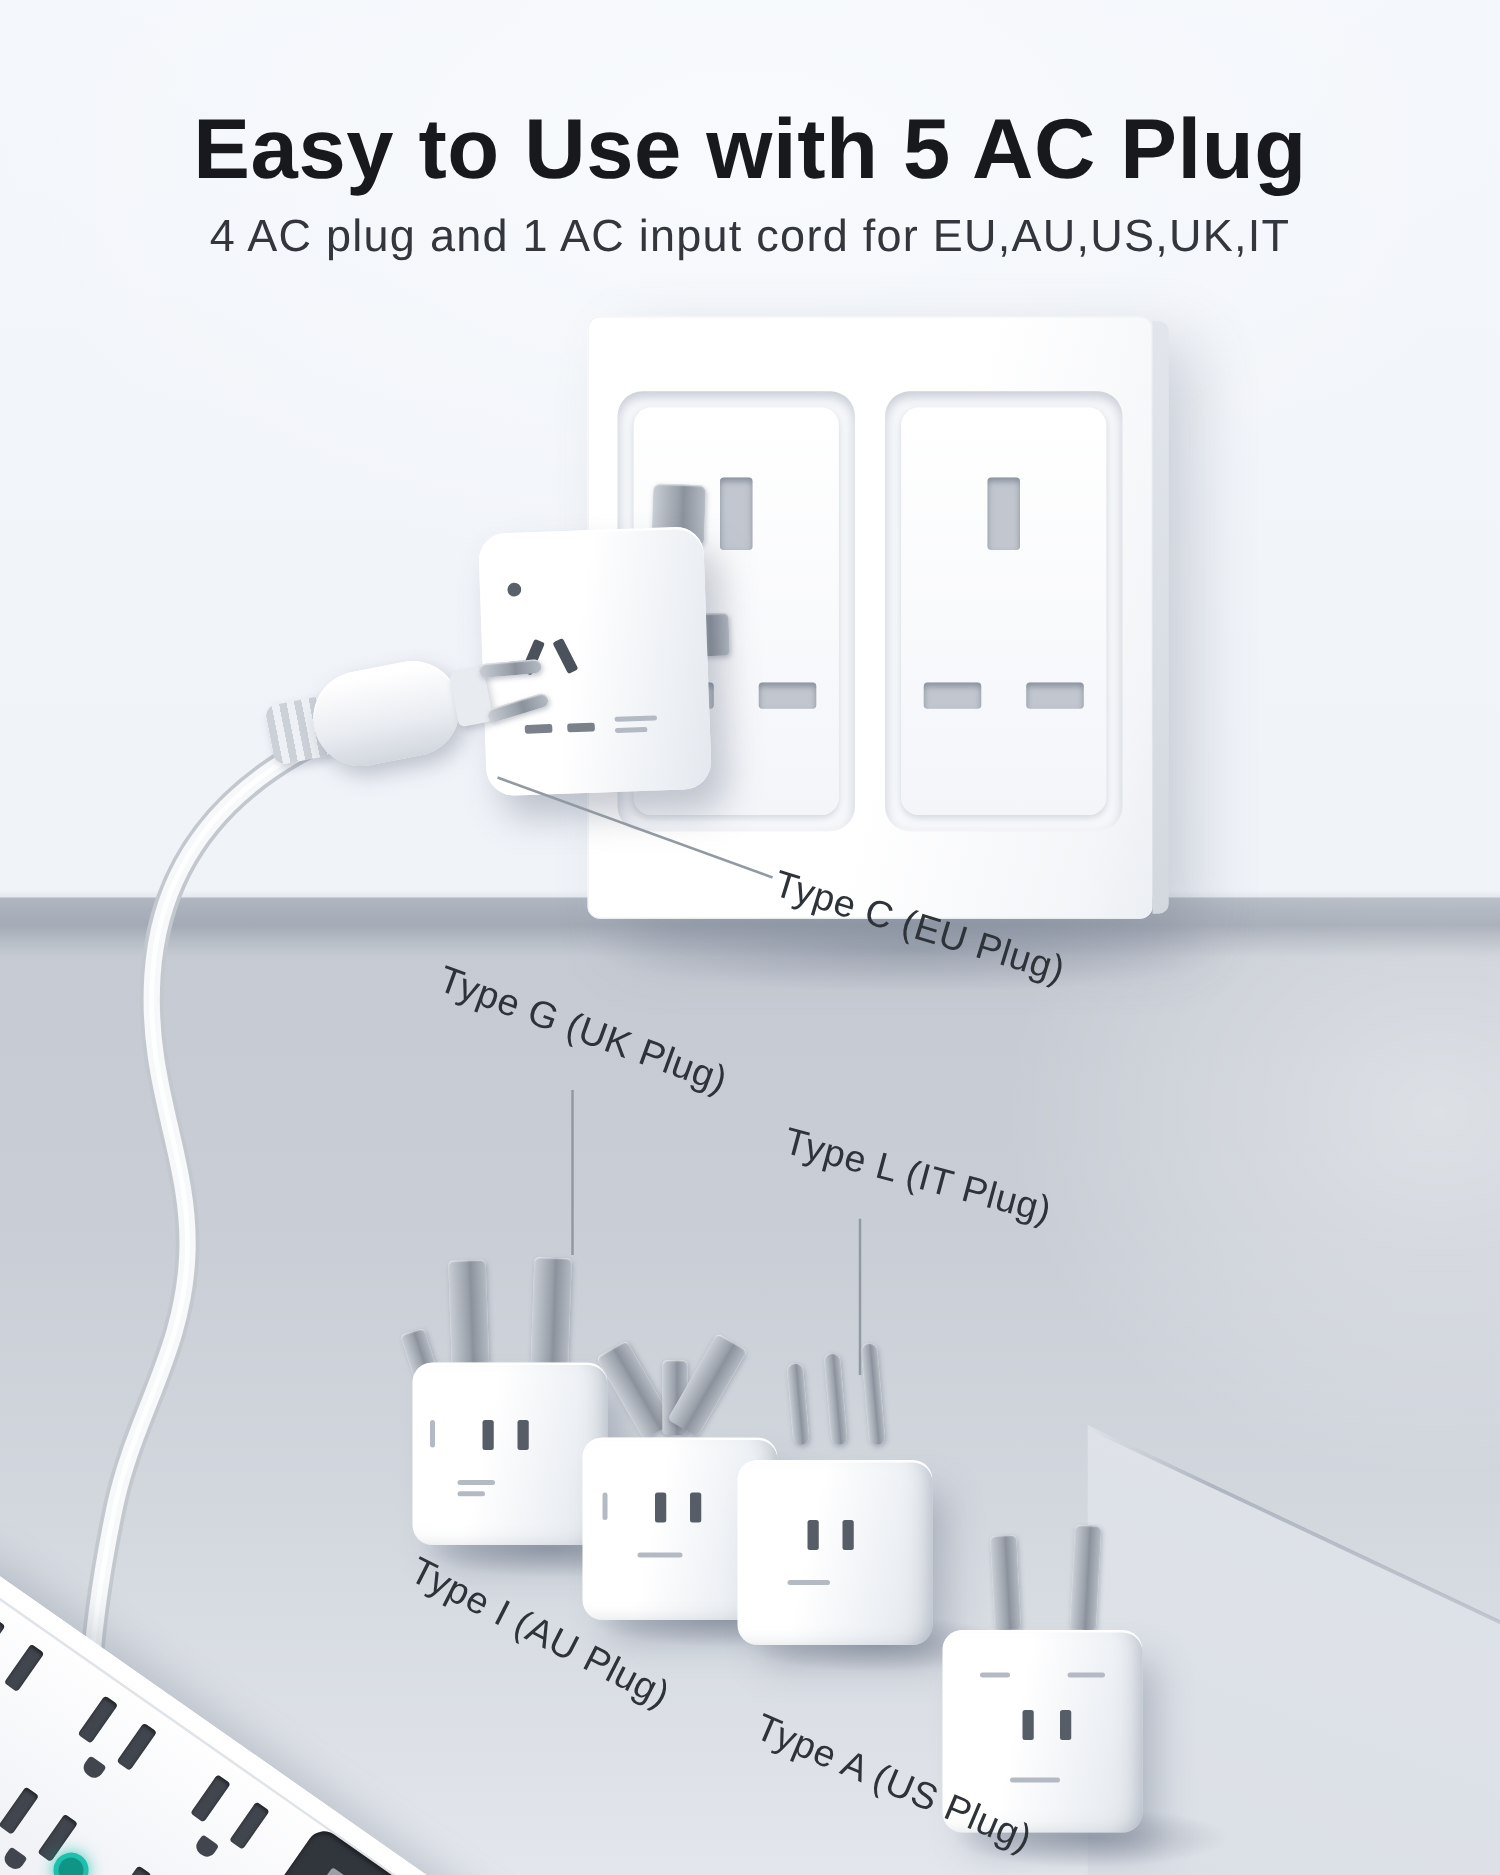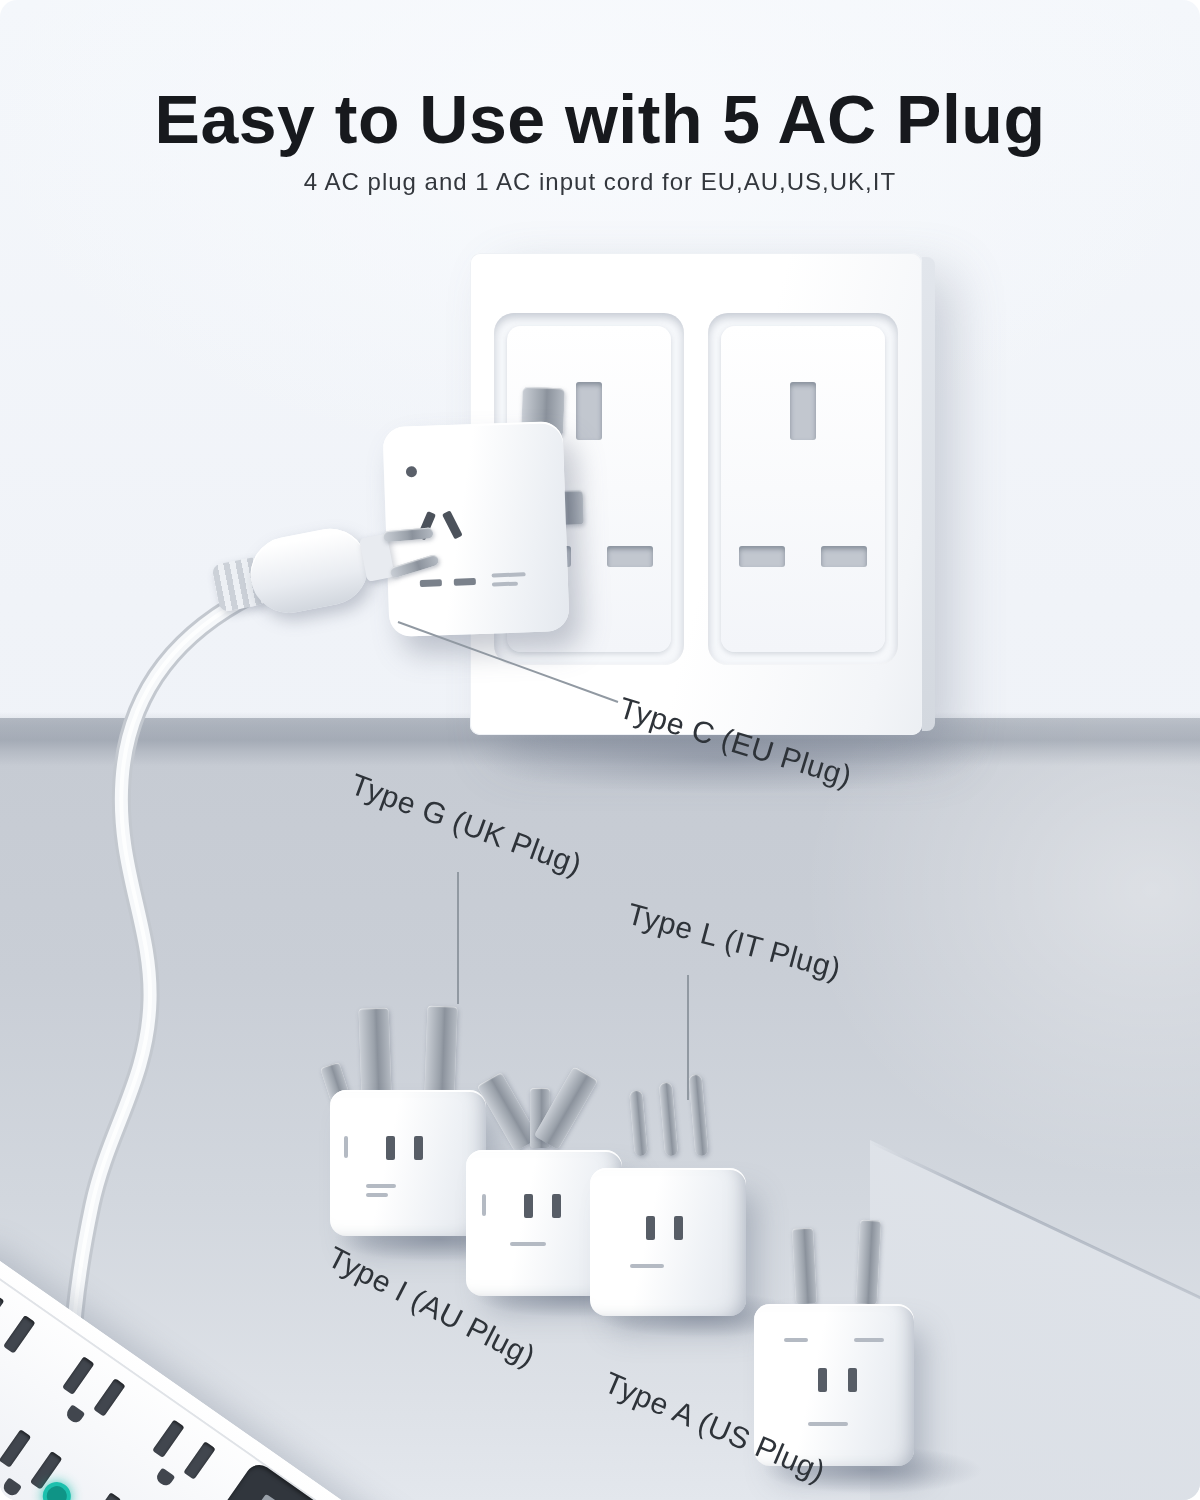--- a/index.html
+++ b/index.html
@@ -7,7 +7,6 @@
     position:relative;width:1200px;height:1500px;overflow:hidden;
     font-family:"Liberation Sans", sans-serif;
     background:linear-gradient(180deg,#f4f7fb 0%,#f0f3f8 40%,#edf1f6 100%);
-    border-radius:17px;
   }
   
   .wall{position:absolute;inset:0;z-index:0;

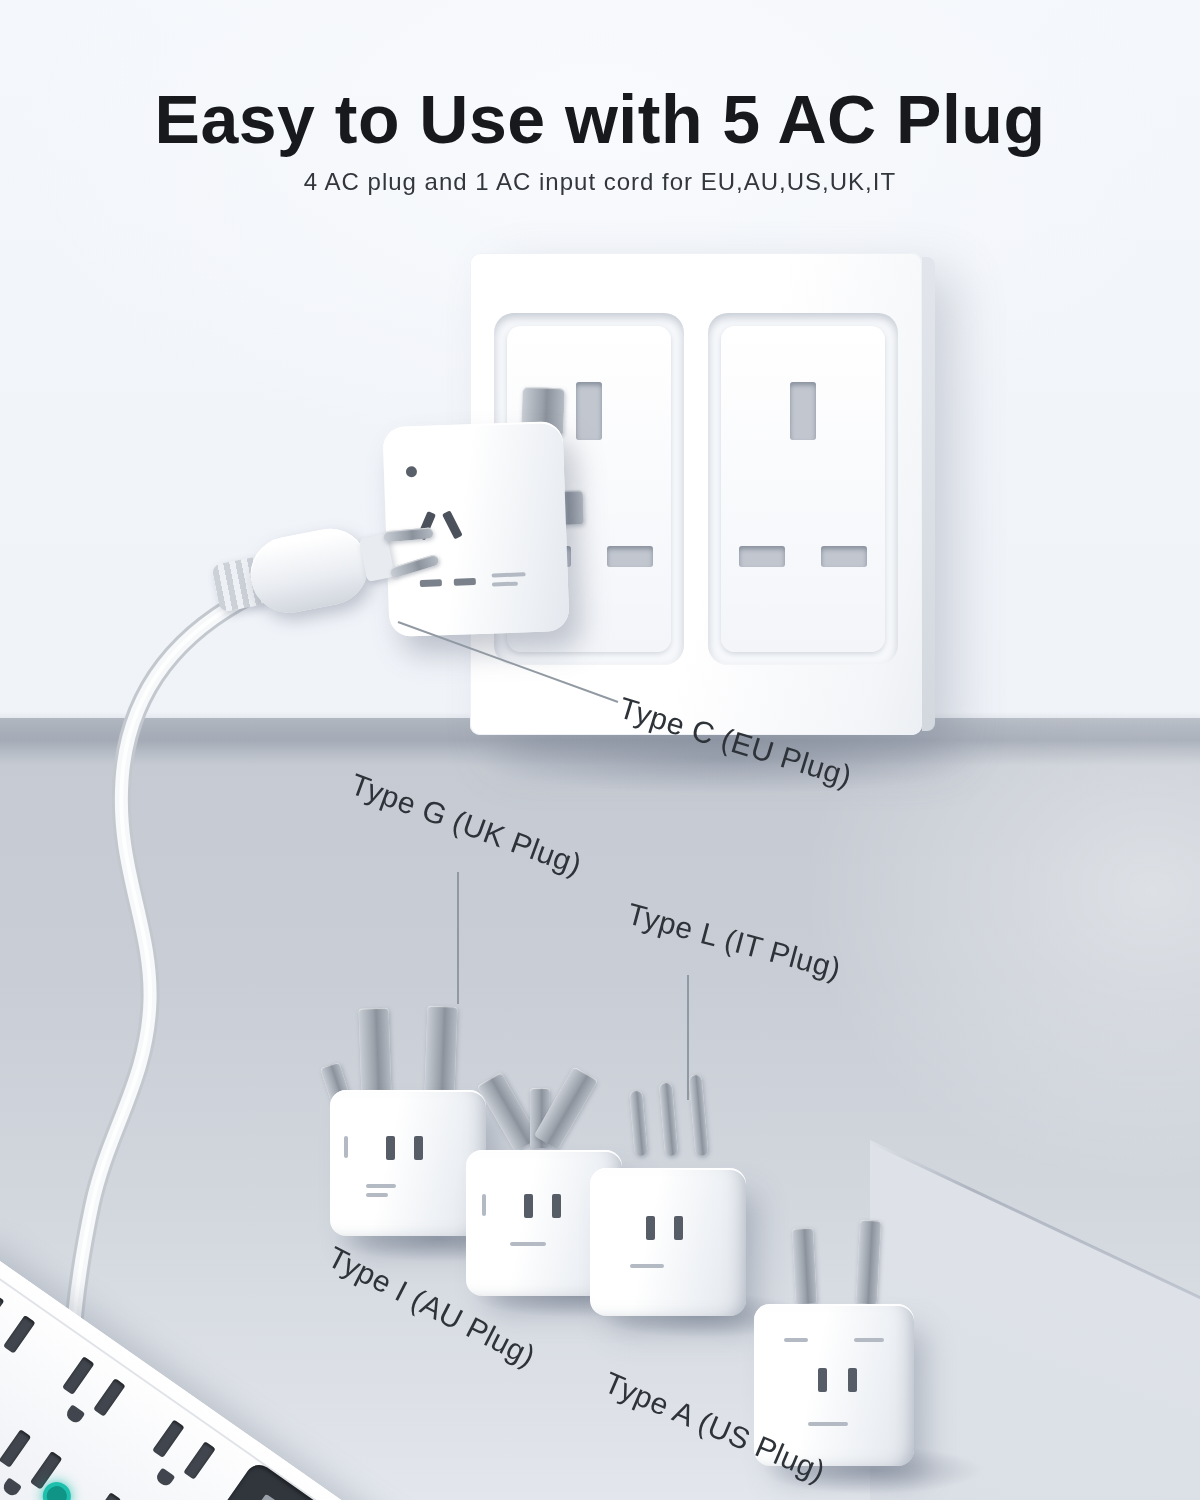--- a/index.html
+++ b/index.html
@@ -31,7 +31,7 @@
   .title{margin:0;position:absolute;left:0;top:80px;width:1200px;
     font-size:68px;font-weight:600;letter-spacing:.5px;color:#17191d;}
   .subtitle{margin:0;position:absolute;left:0;top:168px;width:1200px;
-    font-size:24px;font-weight:400;letter-spacing:1px;color:#33373d;}
+    font-size:36px;font-weight:400;letter-spacing:1px;color:#33373d;}
 
   
   .wallplate{position:absolute;left:470px;top:253px;width:452px;height:482px;z-index:4;

